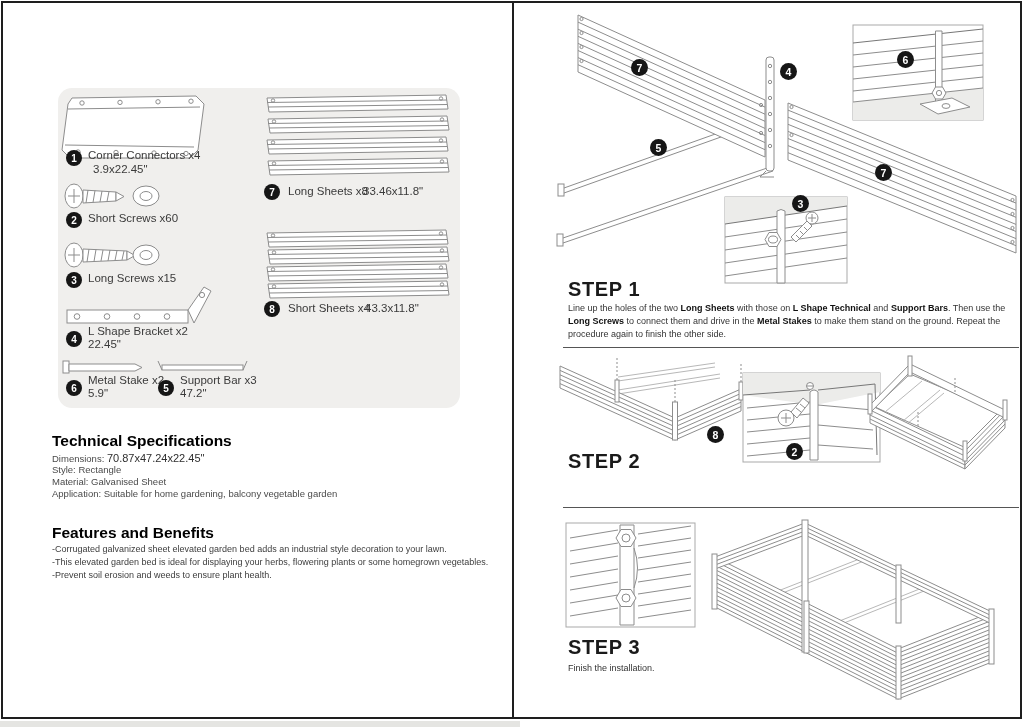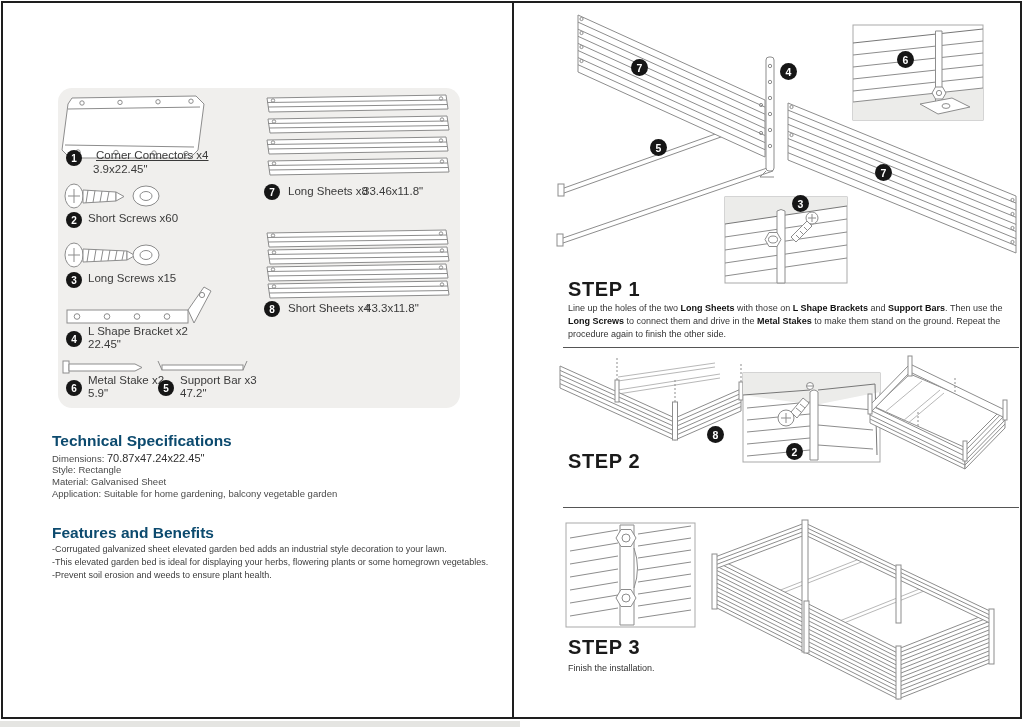--- a/index.html
+++ b/index.html
@@ -124,7 +124,7 @@
   </svg>
 
   <div class="num-badge abs" style="left:66px;top:150px;">1</div>
-  <div class="item-label abs" style="left:96px;top:149px;text-decoration:underline;">Corner Connectors x4</div>
+  <div class="item-label abs" style="left:88px;top:149px;">Corner Connectors x4</div>
   <div class="item-dim abs" style="left:93px;top:163px;">3.9x22.45"</div>
 
   <div class="num-badge abs" style="left:66px;top:212px;">2</div>

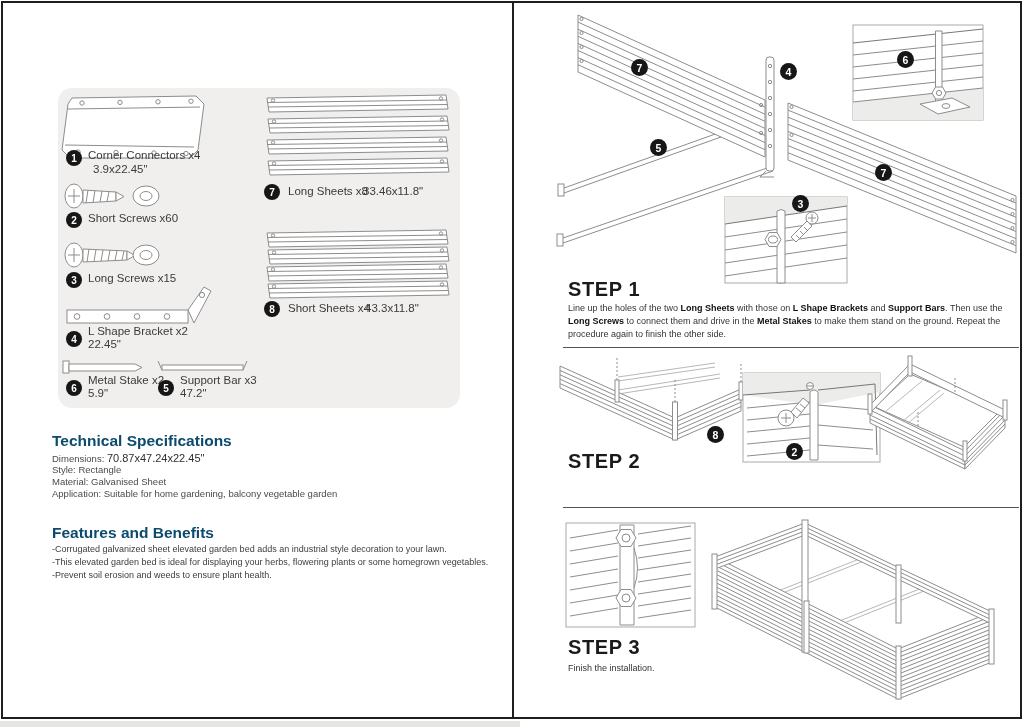--- a/index.html
+++ b/index.html
@@ -244,7 +244,7 @@
   <div class="callout" style="left:792px;top:195px;">3</div>
 
   <div class="step-title abs" style="left:568px;top:278px;">STEP 1</div>
-  <div class="step-body abs" style="left:568px;top:302px;">Line up the holes of the two <b>Long Sheets</b> with those on <b>L Shape Brackets</b> and <b>Support Bars</b>. Then use the <b>Long Screws</b> to connect them and drive in the <b>Metal Stakes</b> to make them stand on the ground. Repeat the procedure again to finish the other side.</div>
+  <div class="step-body abs" style="left:568px;top:302px;">Line up the holes of the two <b>Long Sheets</b> with those on <b>L Shape Technical</b> and <b>Support Bars</b>. Then use the <b>Long Screws</b> to connect them and drive in the <b>Metal Stakes</b> to make them stand on the ground. Repeat the procedure again to finish the other side.</div>
 
   <div class="hdivider" style="left:563px;top:347px;width:456px;"></div>
 

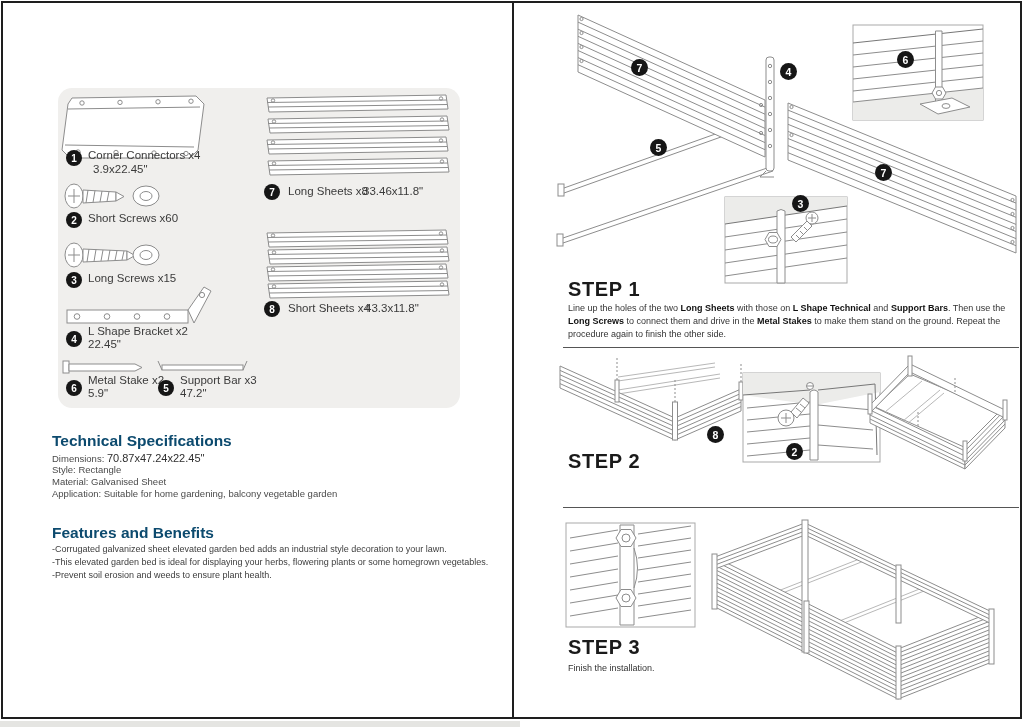--- a/index.html
+++ b/index.html
@@ -17,7 +17,7 @@
            font-size:10.5px;font-weight:700;display:flex;align-items:center;justify-content:center;z-index:5;}
   .item-label{font-size:11.5px;color:#3a3a3a;white-space:nowrap;}
   .item-dim{font-size:11.5px;color:#3a3a3a;white-space:nowrap;}
-  .sec-title{font-size:15.5px;font-weight:700;color:#0c4a6e;}
+  .sec-title{font-size:15.5px;font-weight:700;color:#000000;}
   .spec-line{font-size:9.5px;color:#4a4a4a;line-height:12px;white-space:nowrap;}
   .spec-line .val{font-size:11px;color:#2e2e2e;}
   .bullet{font-size:9px;color:#3d3d3d;line-height:13px;white-space:nowrap;}

